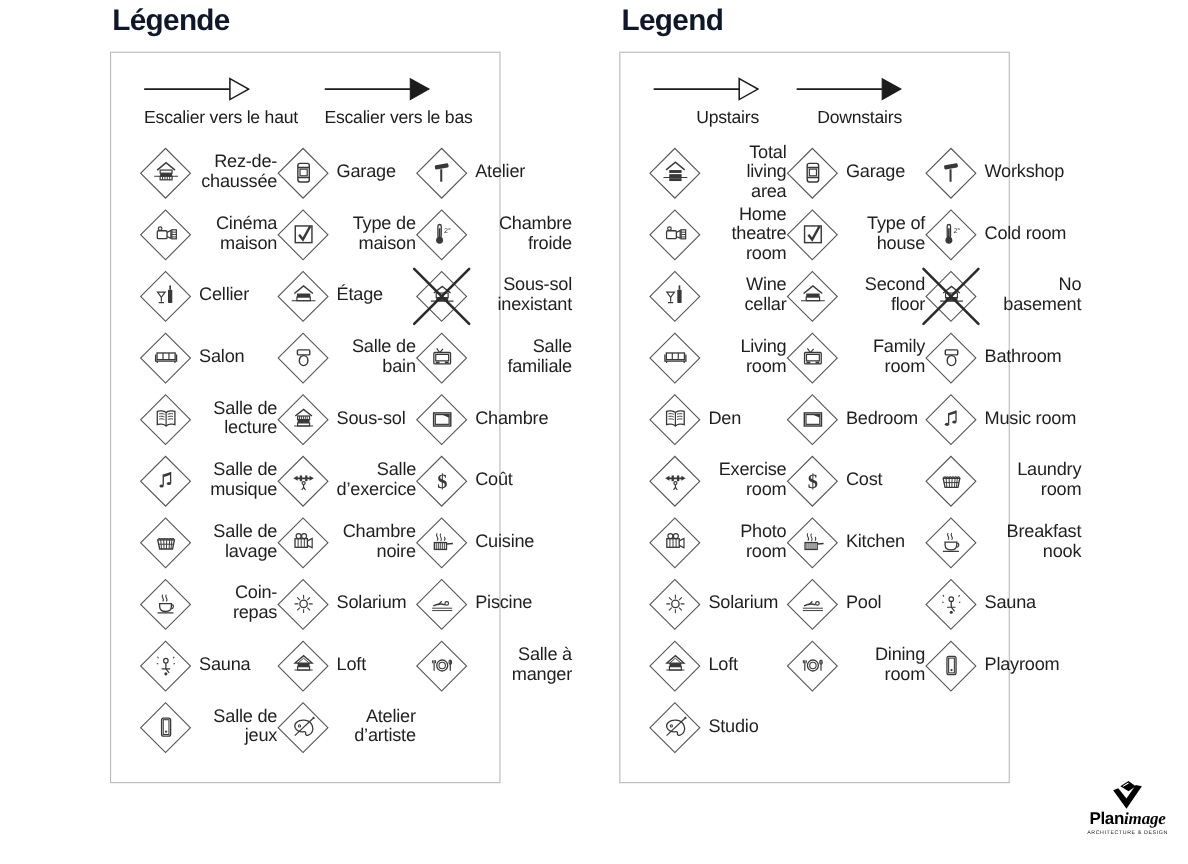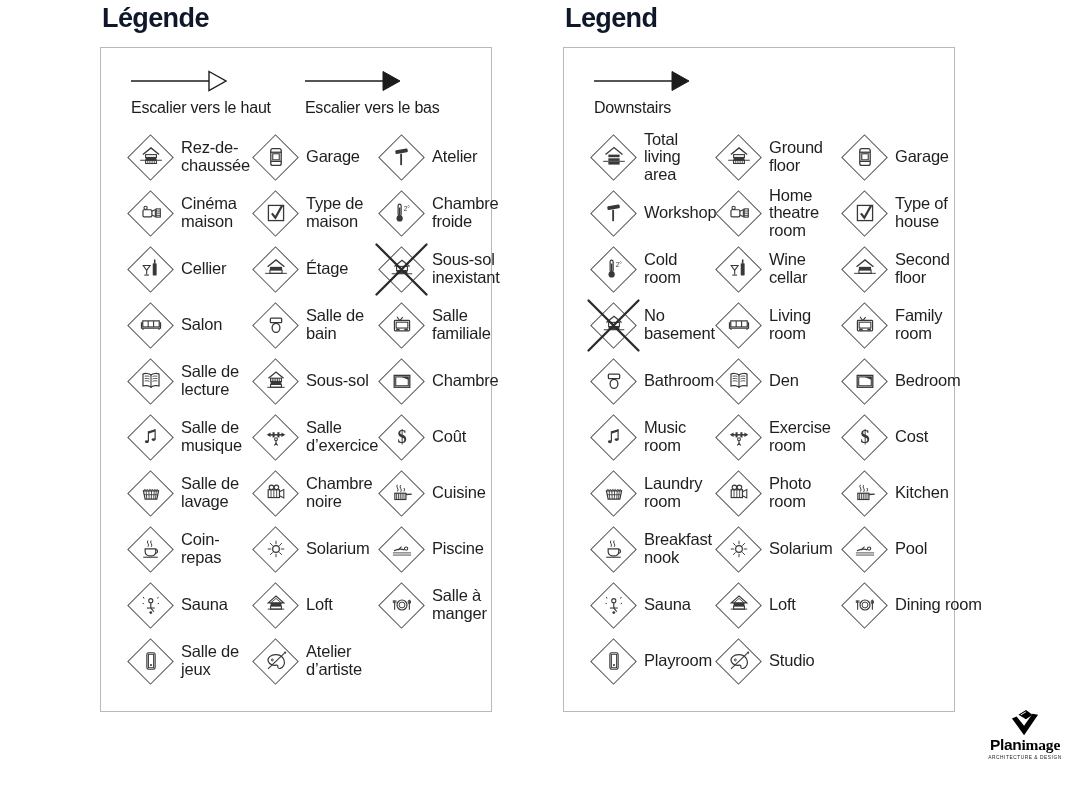--- a/index.html
+++ b/index.html
@@ -8,8 +8,8 @@
   .title{position:absolute;margin:0;font-size:27px;font-weight:800;letter-spacing:-0.6px;color:#0f172a;}
   .title-fr{left:102px;top:3px;}
   .title-en{left:565px;top:3px;}
-  .panel{position:absolute;top:47px;width:392px;height:665px;border:1.5px solid #b9b9b9;
-         box-sizing:border-box;background:#fff;}
+  .panel{position:absolute;top:47px;width:355px;height:665px;border:1.5px solid #b9b9b9;
+         box-sizing:border-box;background:#fff;text-align:right;}
   .panel-fr{left:100px;}
   .panel-en{left:563px;}
   .arrows-row{display:flex;padding:20px 0 0 30px;}

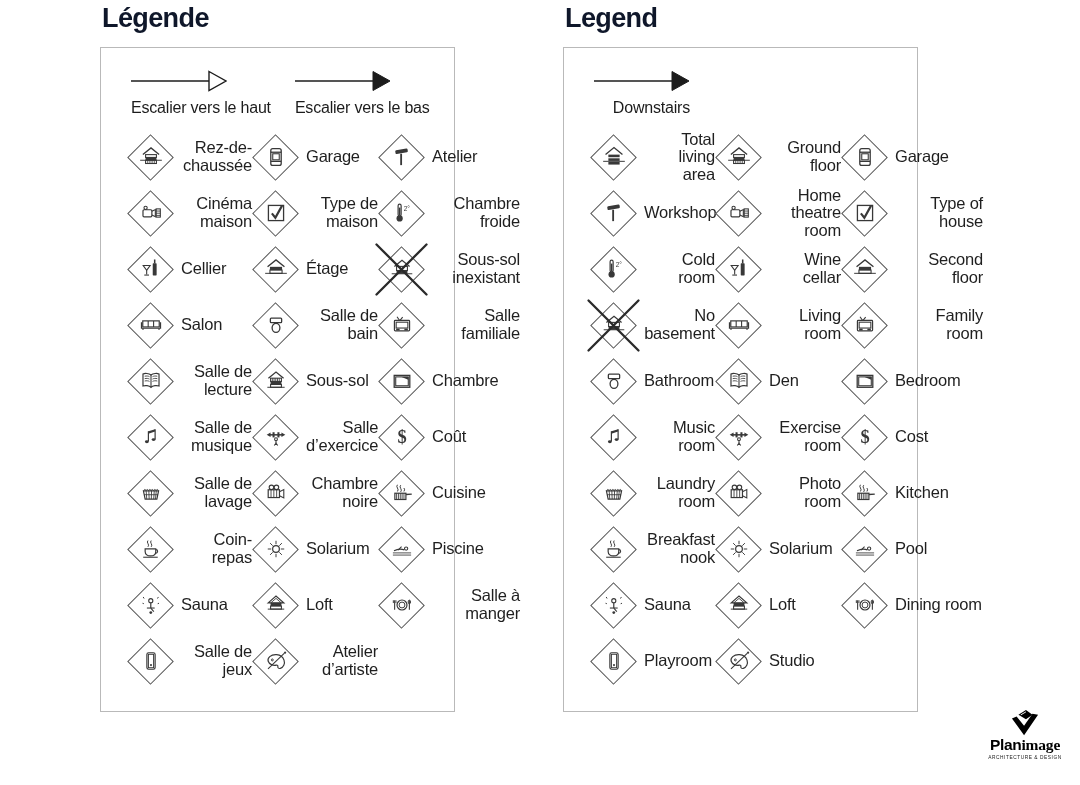--- a/index.html
+++ b/index.html
@@ -332,6 +332,13 @@
         <div class="arrow-block">
           <svg class="arrow-svg" viewBox="0 0 96 26" width="96" height="26">
             <line class="arrow-shaft" x1="0" y1="13" x2="78" y2="13"></line>
+            <polygon class="arrow-head-open" points="78,3.5 95,13 78,22.5"></polygon>
+          </svg>
+          <span class="arrow-label">Upstairs</span>
+        </div>
+        <div class="arrow-block">
+          <svg class="arrow-svg" viewBox="0 0 96 26" width="96" height="26">
+            <line class="arrow-shaft" x1="0" y1="13" x2="78" y2="13"></line>
             <polygon class="arrow-head-filled" points="78,3.5 95,13 78,22.5"></polygon>
           </svg>
           <span class="arrow-label">Downstairs</span>

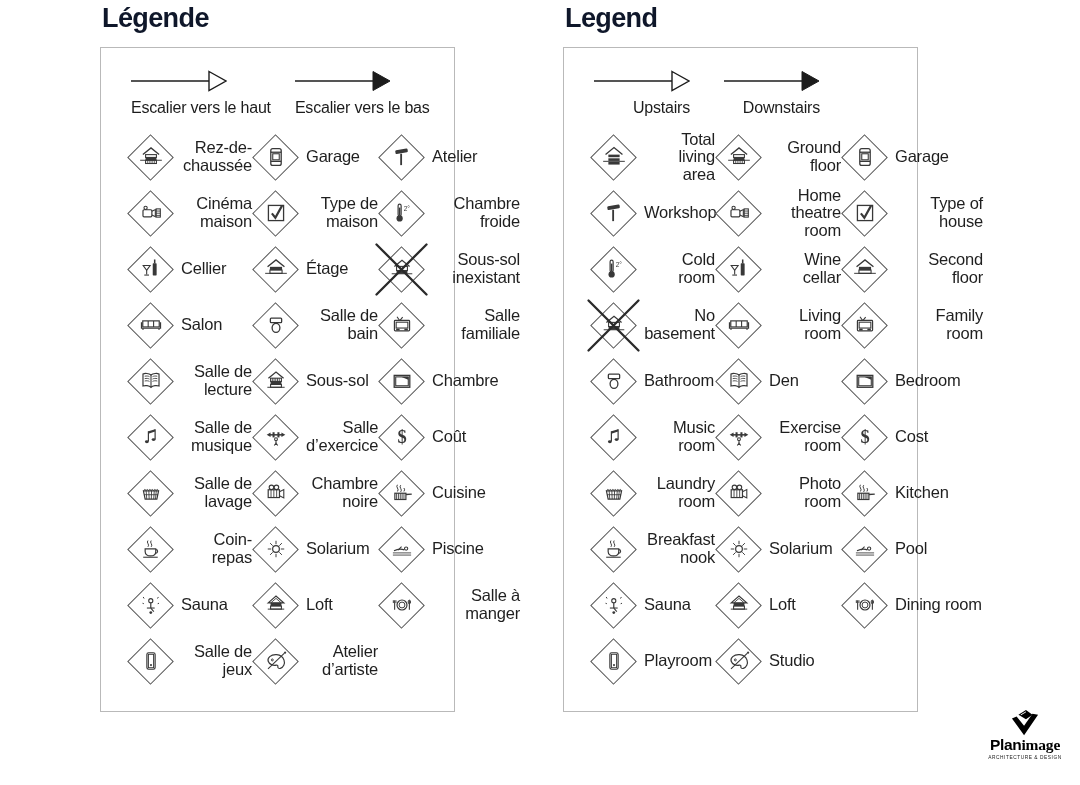--- a/index.html
+++ b/index.html
@@ -358,15 +358,6 @@
           <div class="diamond">
             <span class="dshape"></span>
             <svg class="icon-svg" viewBox="0 0 24 24">
-              <use href="#i-ground-floor"></use>
-            </svg>
-          </div>
-          <span class="cell-label">Ground floor</span>
-        </div>
-        <div class="cell">
-          <div class="diamond">
-            <span class="dshape"></span>
-            <svg class="icon-svg" viewBox="0 0 24 24">
               <use href="#i-garage"></use>
             </svg>
           </div>

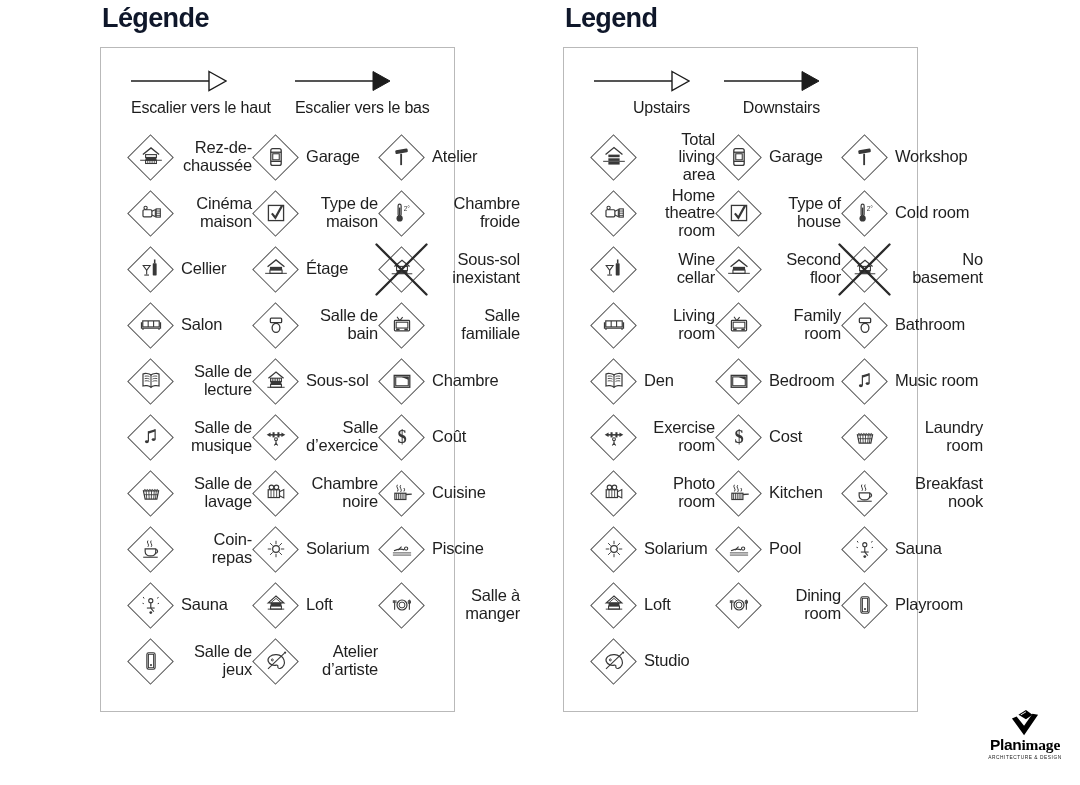--- a/index.html
+++ b/index.html
@@ -31,7 +31,7 @@
   .logo-glyph{width:40px;height:28px;}
   .logo-word{font-size:15.5px;line-height:1;margin-top:-1px;color:#000;}
   .logo-plan{font-weight:bold;letter-spacing:-0.3px;}
-  .logo-image{font-family:"Liberation Serif",serif;font-weight:bold;letter-spacing:-0.2px;}
+  .logo-image{font-family:"Liberation Serif",serif;font-style:italic;font-weight:bold;letter-spacing:-0.2px;}
   .logo-tagline{font-size:4.8px;letter-spacing:0.55px;margin-top:2px;color:#1a1a1a;white-space:nowrap;}
 </style>
 </head>

